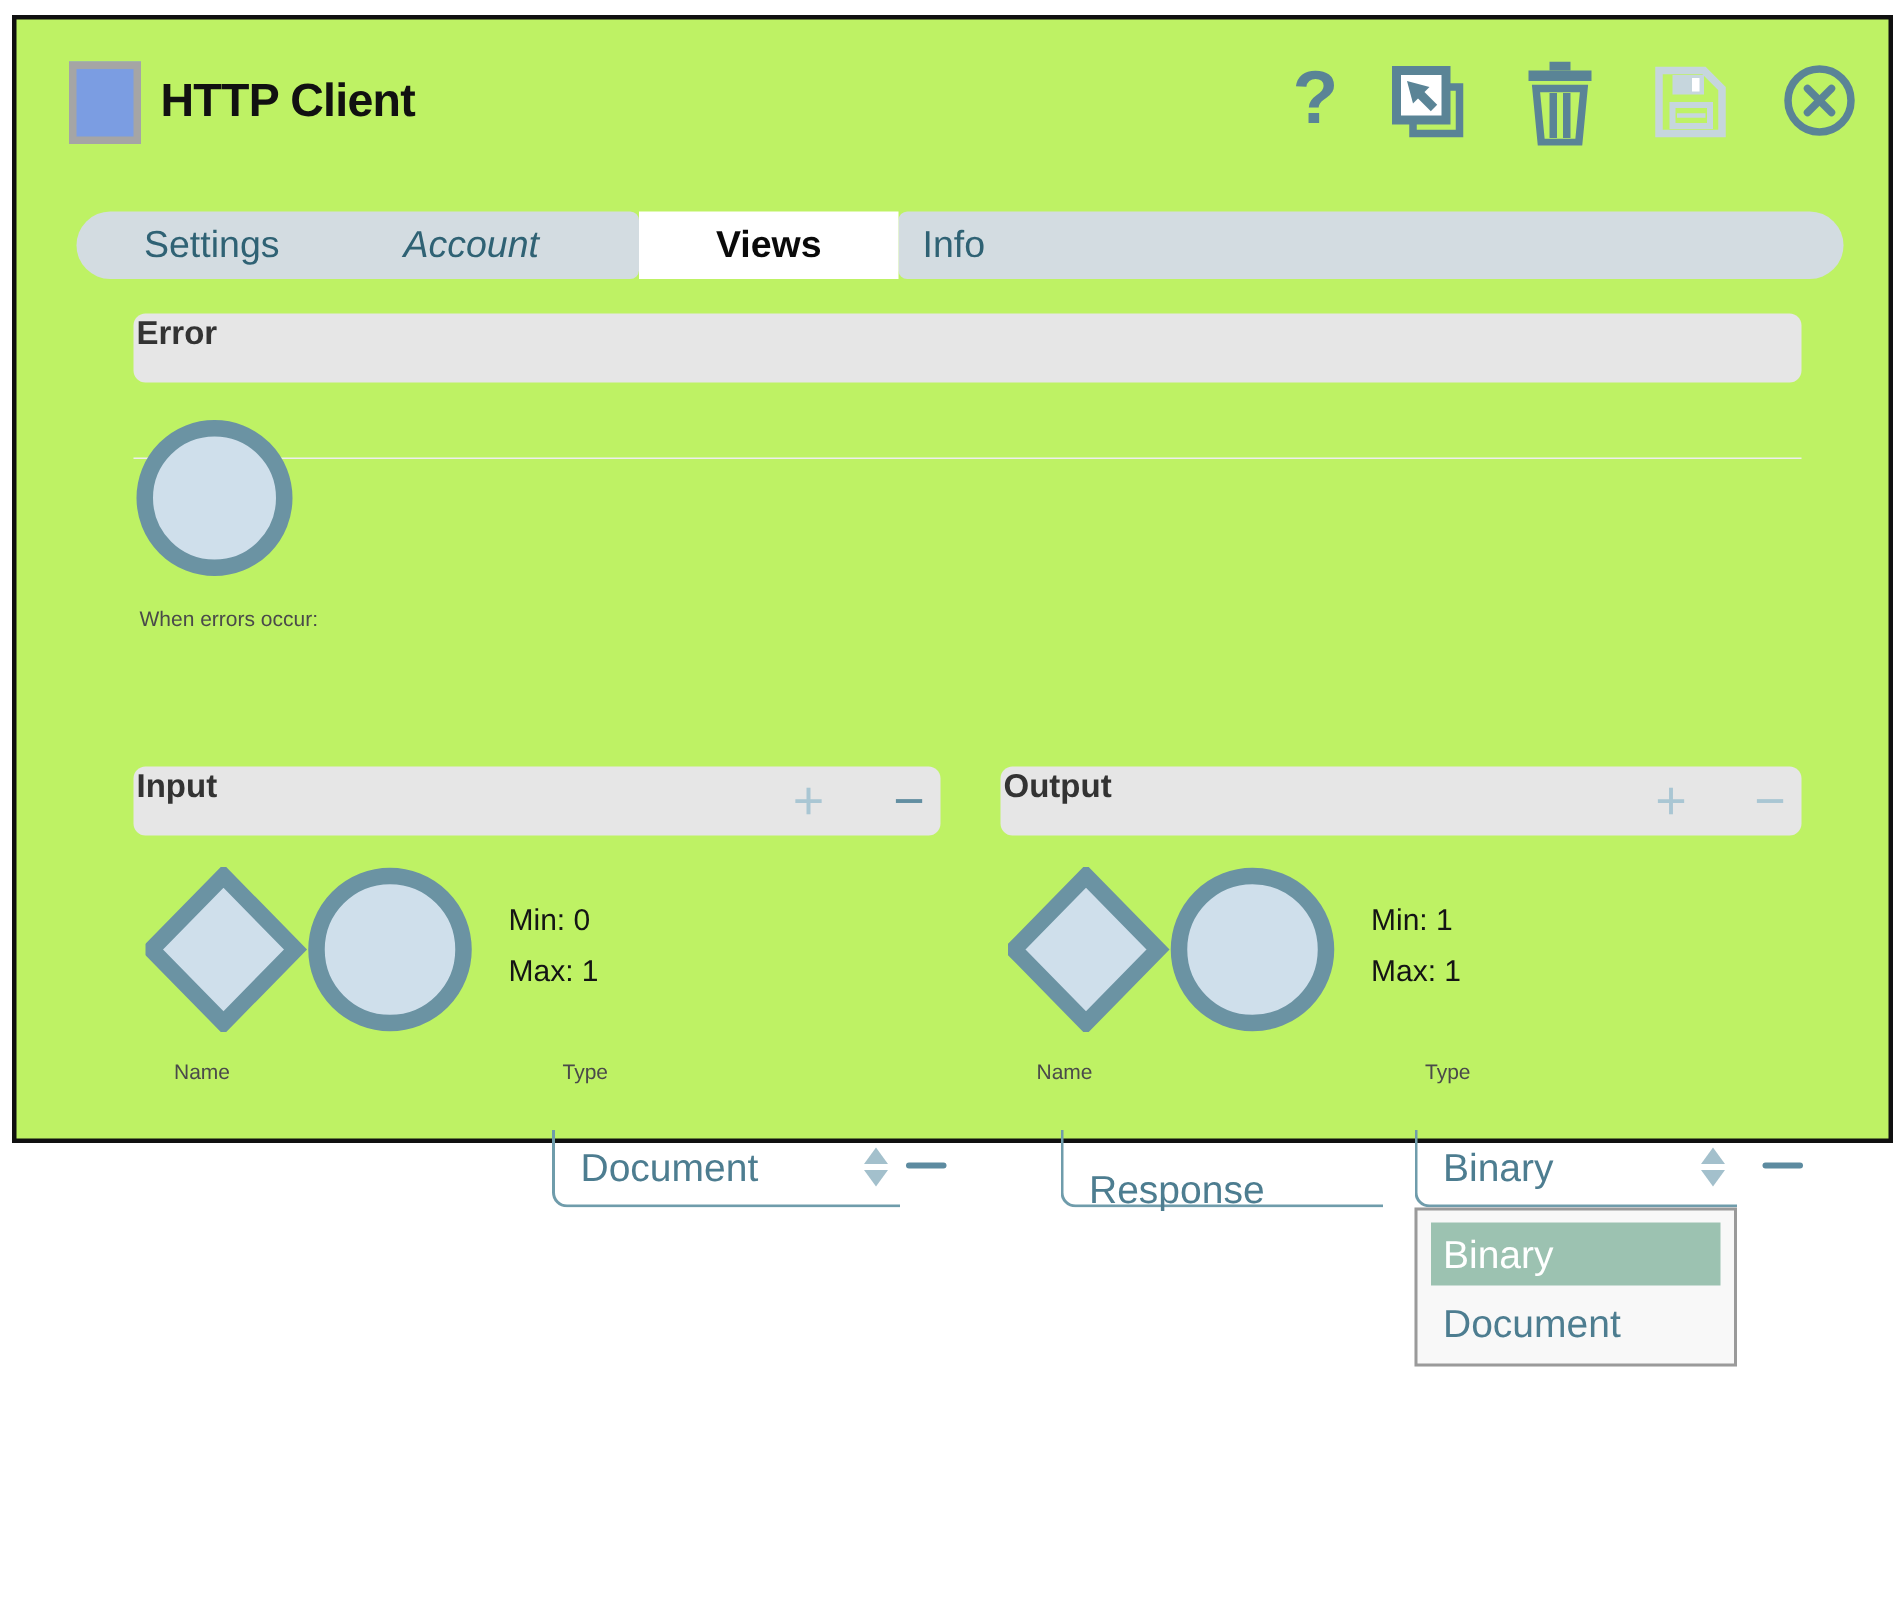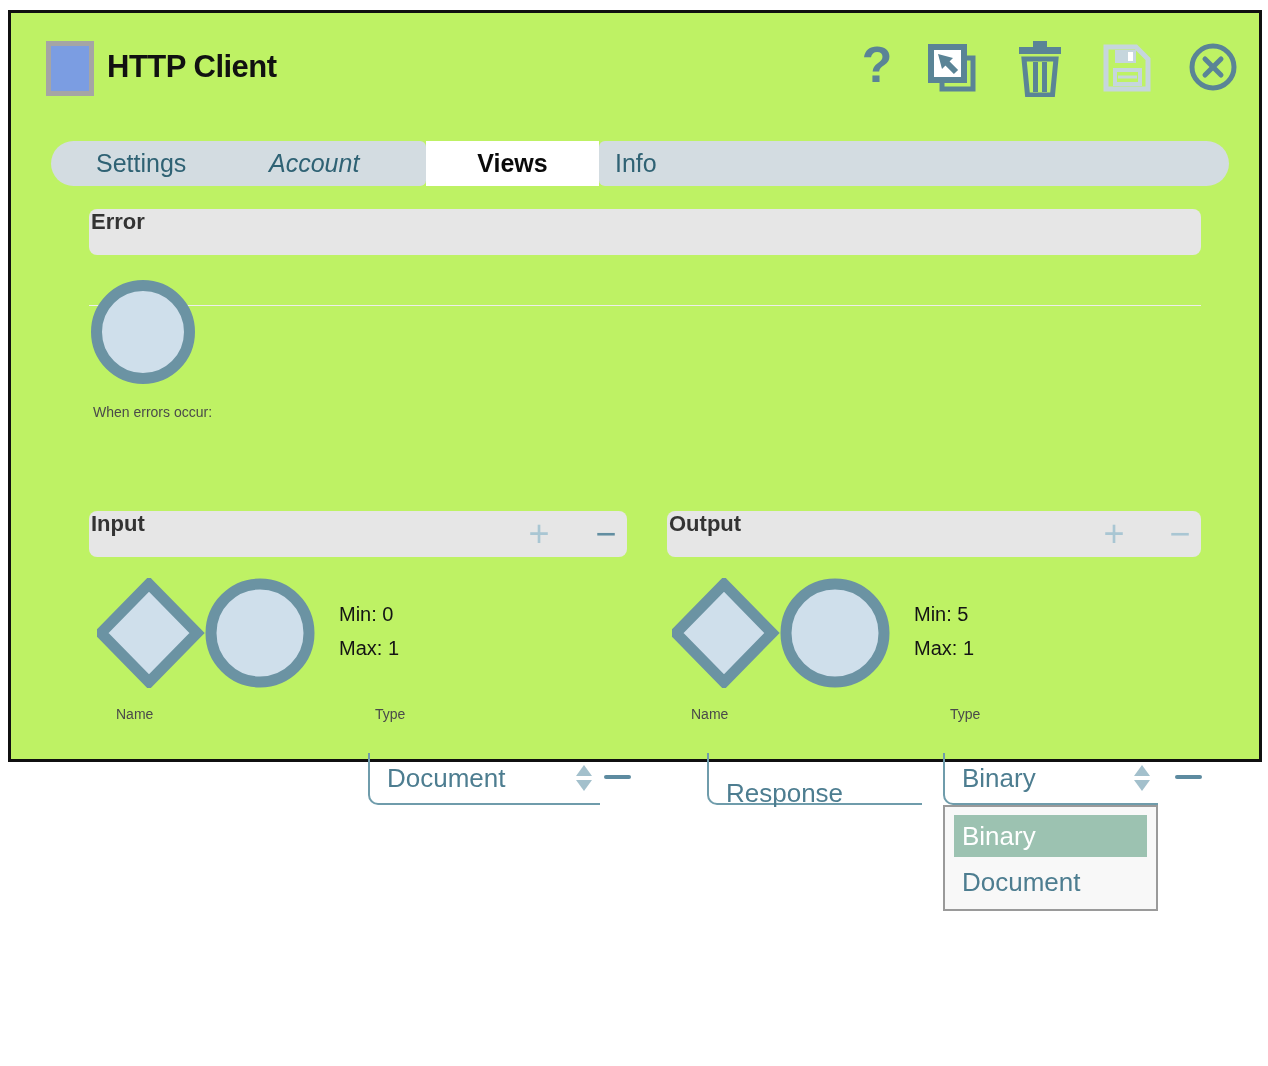--- a/index.html
+++ b/index.html
@@ -176,7 +176,7 @@
       <circle cx="163" cy="55" r="49" fill="#cfdfeb" stroke="#6b93a3" stroke-width="11"></circle>
     </svg>
     <div class="minmax" style="left:903px;">
-      <div>Min: 5</div>
+      <div>Min: 1</div>
       <div>Max: 1</div>
     </div>
 

